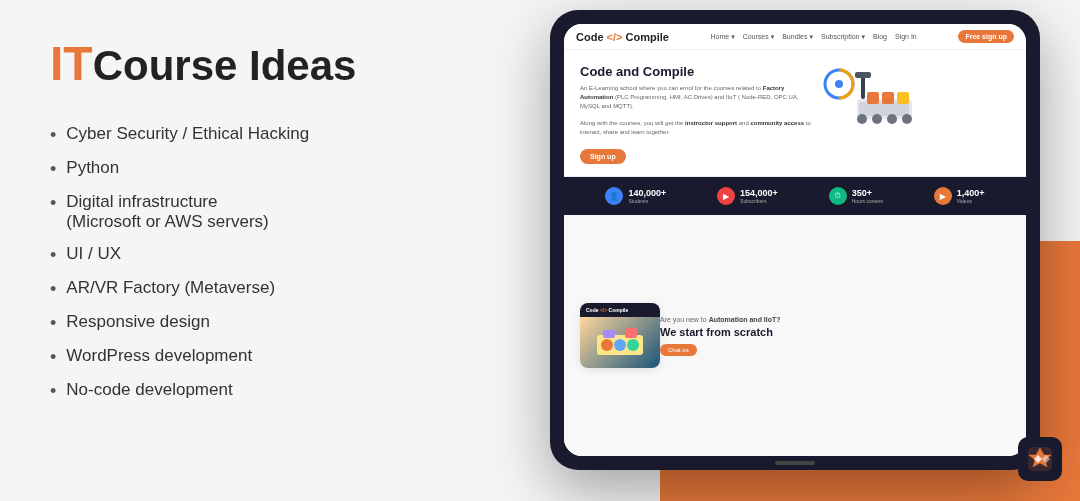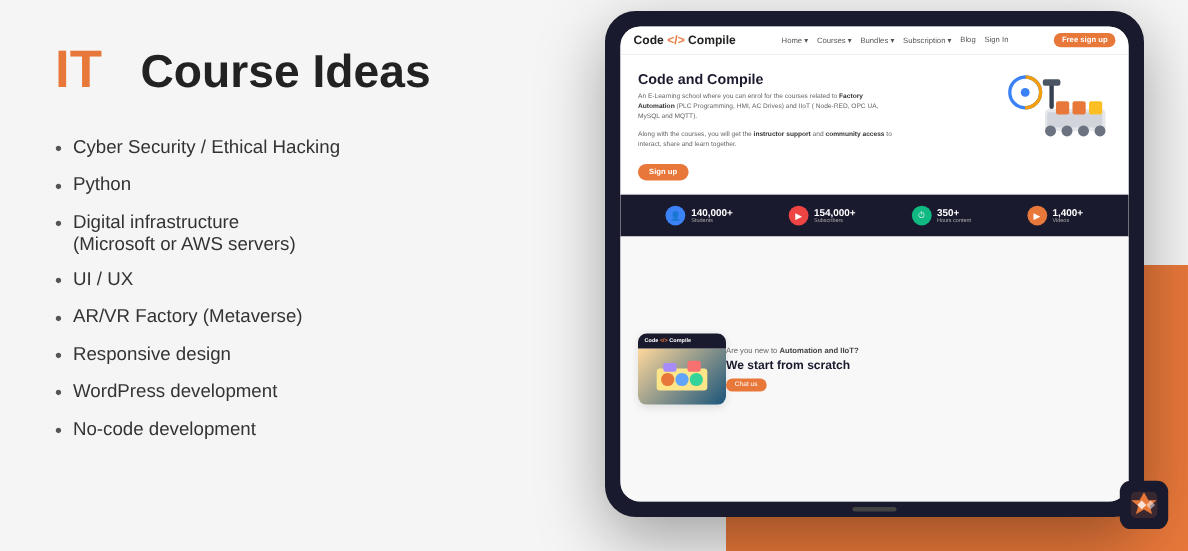--- a/index.html
+++ b/index.html
@@ -52,7 +52,6 @@
       font-weight: 700;
       color: #222;
       line-height: 1;
-      margin-left: 35px;
     }
 
     .course-list {

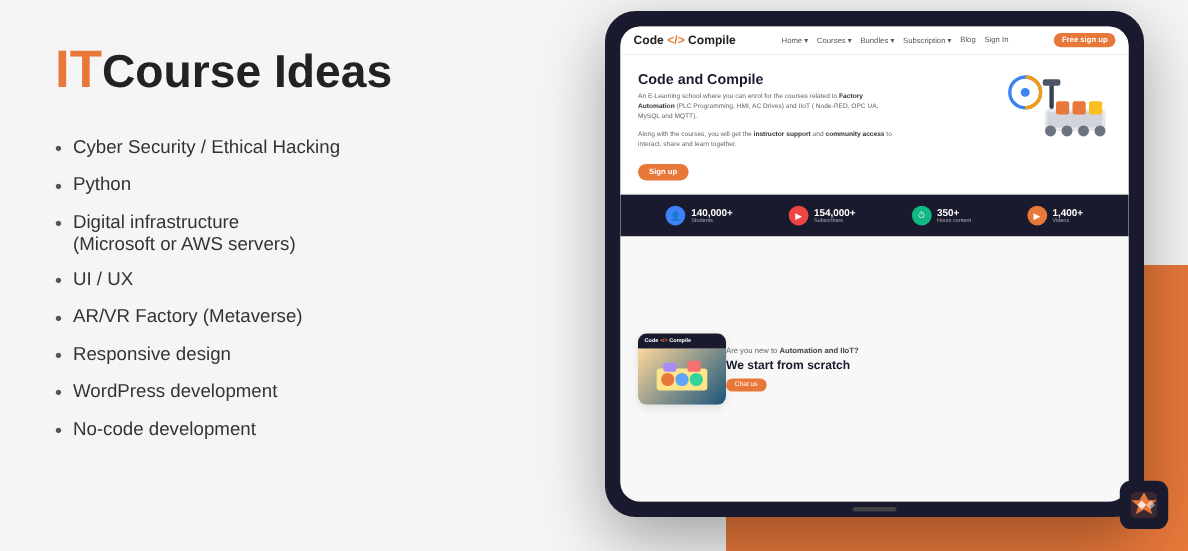--- a/index.html
+++ b/index.html
@@ -147,7 +147,6 @@
       background: #fff;
       padding: 14px 16px 12px;
       display: flex;
-      justify-content: space-between;
       align-items: flex-start;
       flex-shrink: 0;
       border-bottom: 1px solid #eee;

